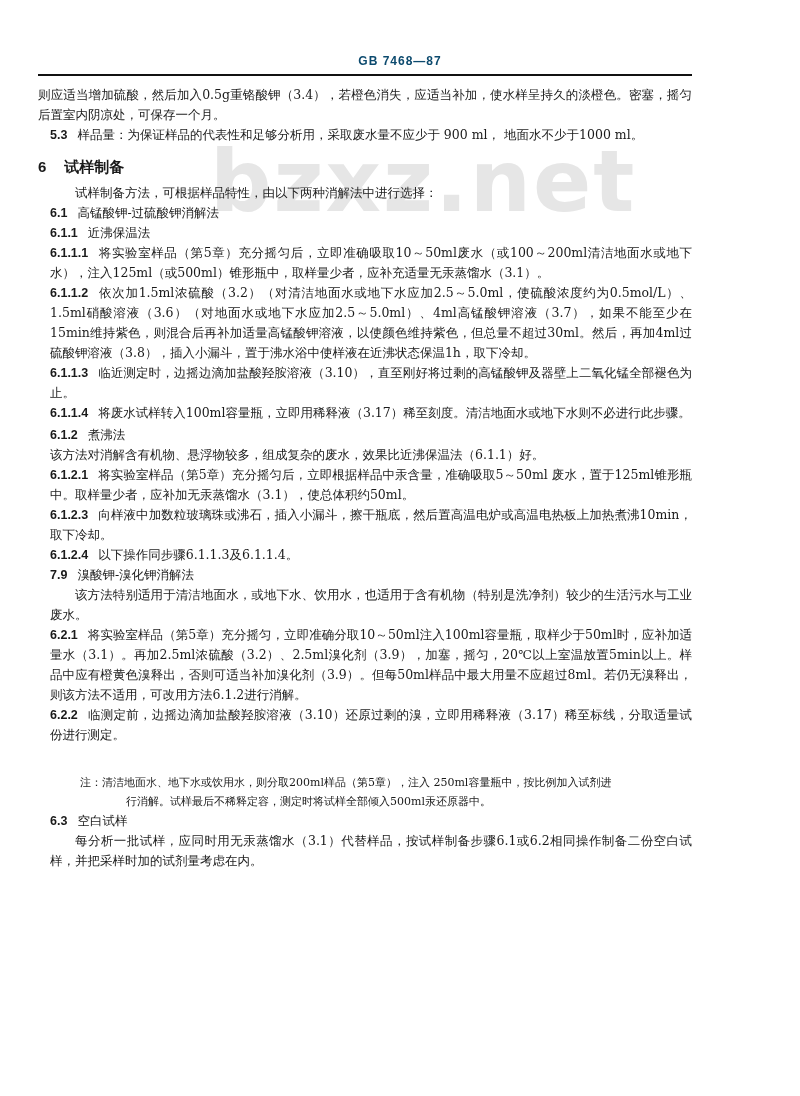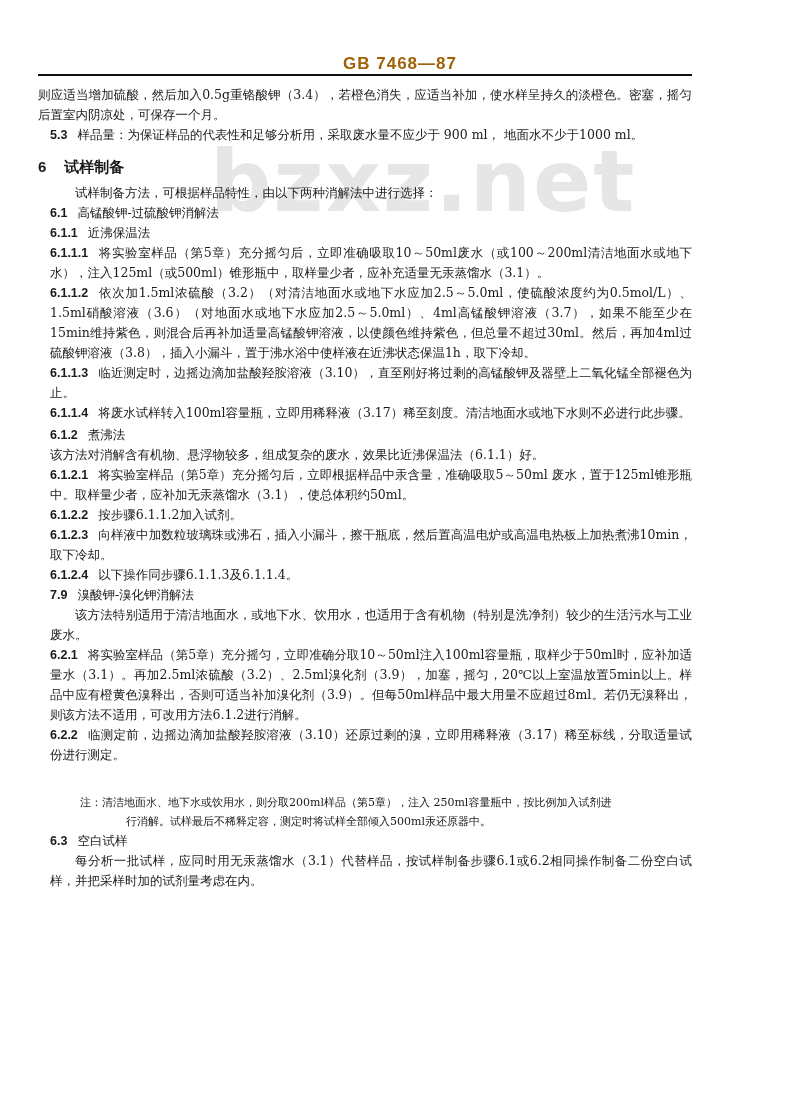--- a/index.html
+++ b/index.html
@@ -12,7 +12,7 @@
     .header-title {
       position: absolute; top: 54px; left: 0; width: 800px; text-align: center;
       font-family: "Liberation Sans", "DejaVu Sans", sans-serif;
-      font-weight: bold; font-size: 17px; letter-spacing: 1px; color: #a16207;
+      font-weight: bold; font-size: 12px; letter-spacing: 1px; color: #0c4a6e;
     }
     .header-rule {
       position: absolute; top: 74px; left: 38px; width: 654px; height: 2px;

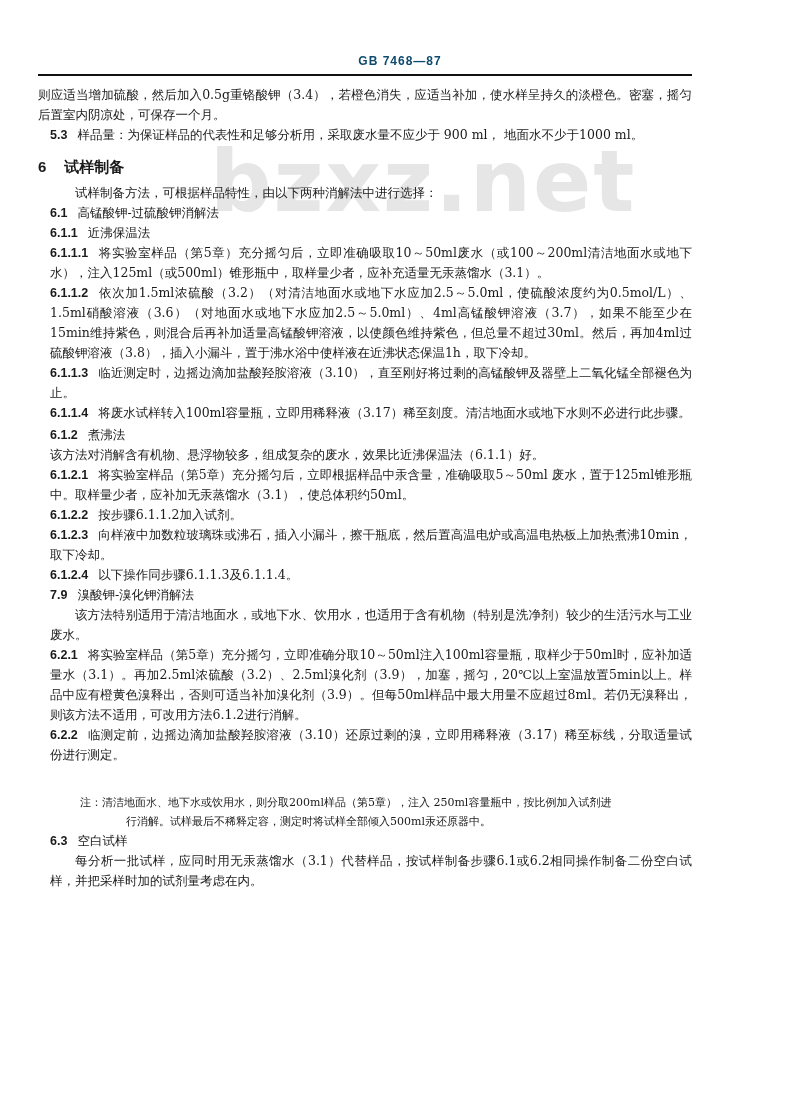--- a/index.html
+++ b/index.html
@@ -88,9 +88,6 @@
       <span class="num">6.1.2.1</span><span>将实验室样品（第5章）充分摇匀后，立即根据样品中汞含量，准确吸取5～50ml 废水，置于125ml锥形瓶中。取样量少者，应补加无汞蒸馏水（3.1），使总体积约50ml。</span>
     </p>
     <p class="p sub">
-      <span class="num">6.1.2.2</span><span>按步骤6.1.1.2加入试剂。</span>
-    </p>
-    <p class="p sub">
       <span class="num">6.1.2.3</span><span>向样液中加数粒玻璃珠或沸石，插入小漏斗，擦干瓶底，然后置高温电炉或高温电热板上加热煮沸10min，取下冷却。</span>
     </p>
     <p class="p sub">

